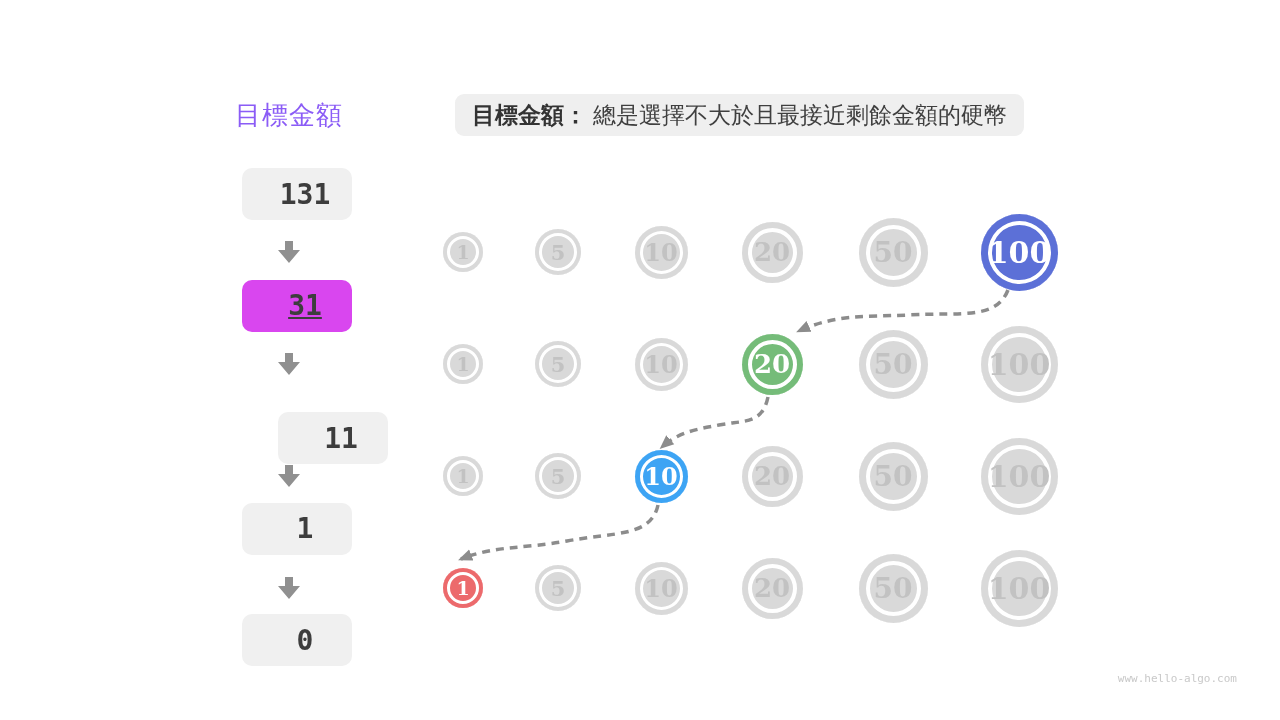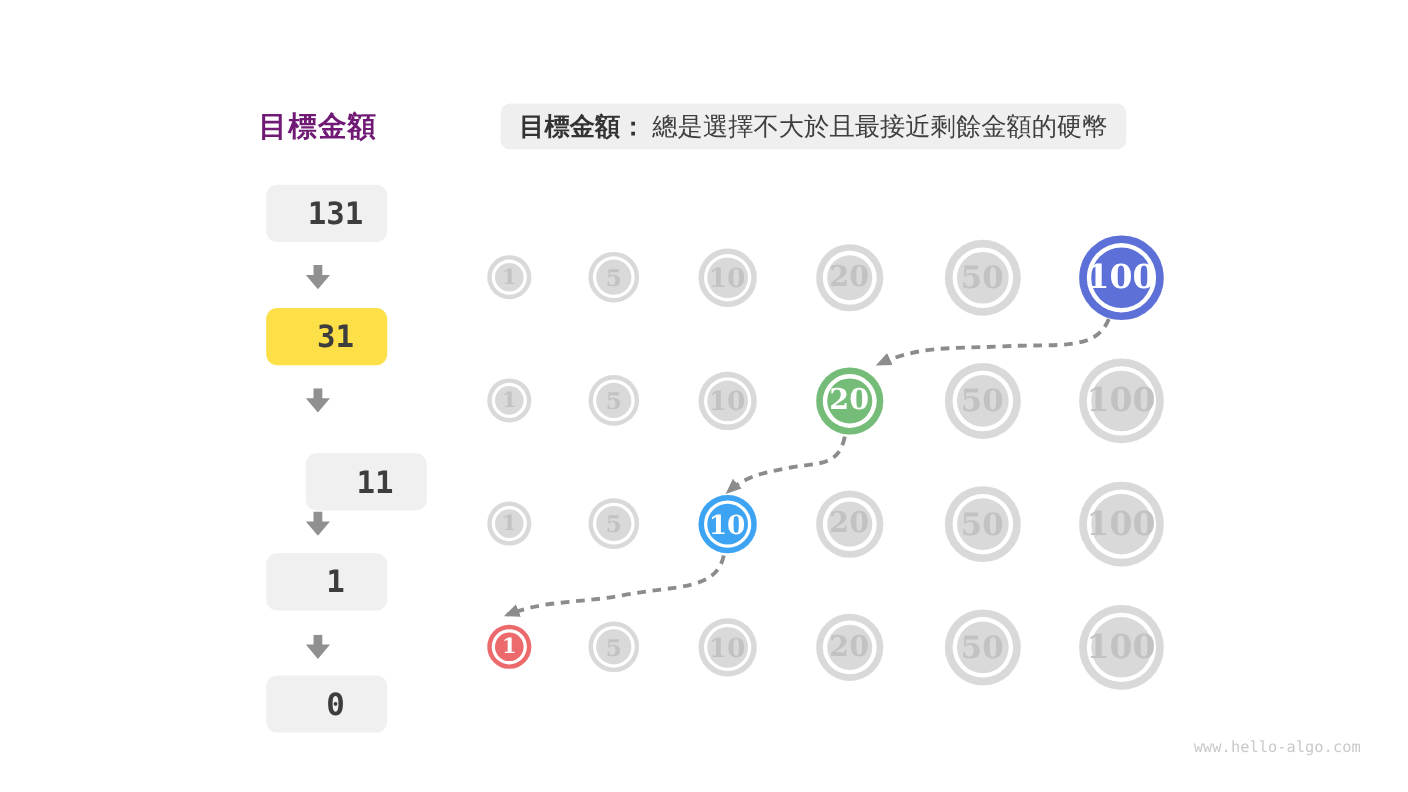--- a/index.html
+++ b/index.html
@@ -9,7 +9,7 @@
   }
   .target-label{
     position:absolute;left:289px;top:98px;transform:translateX(-50%);
-    font-size:26px;font-weight:700;color:#701a75;white-space:nowrap;
+    font-size:26px;font-weight:400;color:#8b5cf6;white-space:nowrap;
     letter-spacing:1px;
   }
   .strategy-box{

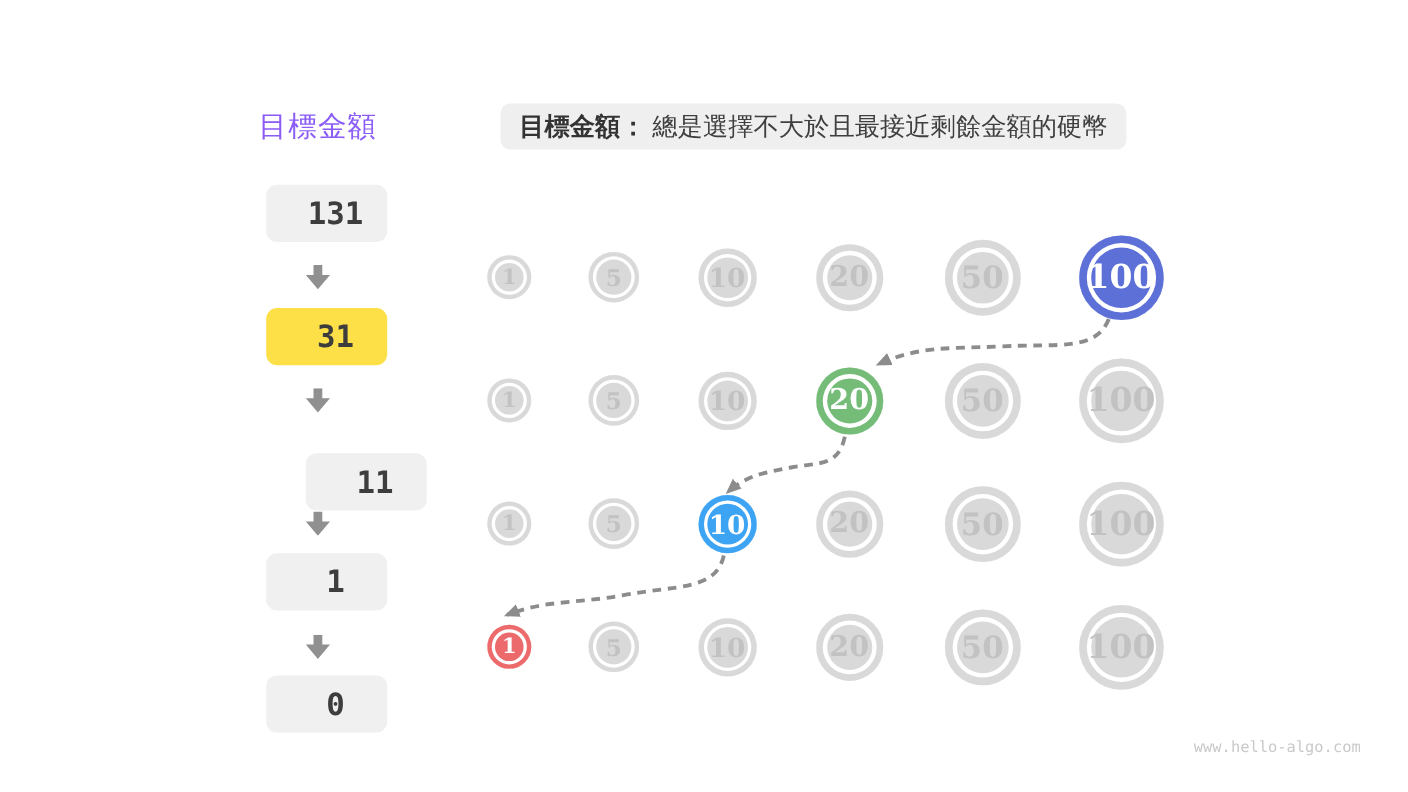--- a/index.html
+++ b/index.html
@@ -52,7 +52,7 @@
       <div class="down-arrow" style="left: 277px; top: 241px;"><svg width="24" height="22" viewBox="0 0 24 22">
           <path d="M8 0 h8 v9 h7 L12 22 1 9 h7 z" fill="#909090"></path>
         </svg></div>
-      <div class="amount-box" style="left: 242px; top: 279.5px; background: #fde047;">31</div>
+      <div class="amount-box" style="left: 242px; top: 279.5px; background: #d946ef; text-decoration: underline;">31</div>
       <div class="down-arrow" style="left: 277px; top: 353px;"><svg width="24" height="22" viewBox="0 0 24 22">
           <path d="M8 0 h8 v9 h7 L12 22 1 9 h7 z" fill="#909090"></path>
         </svg></div>

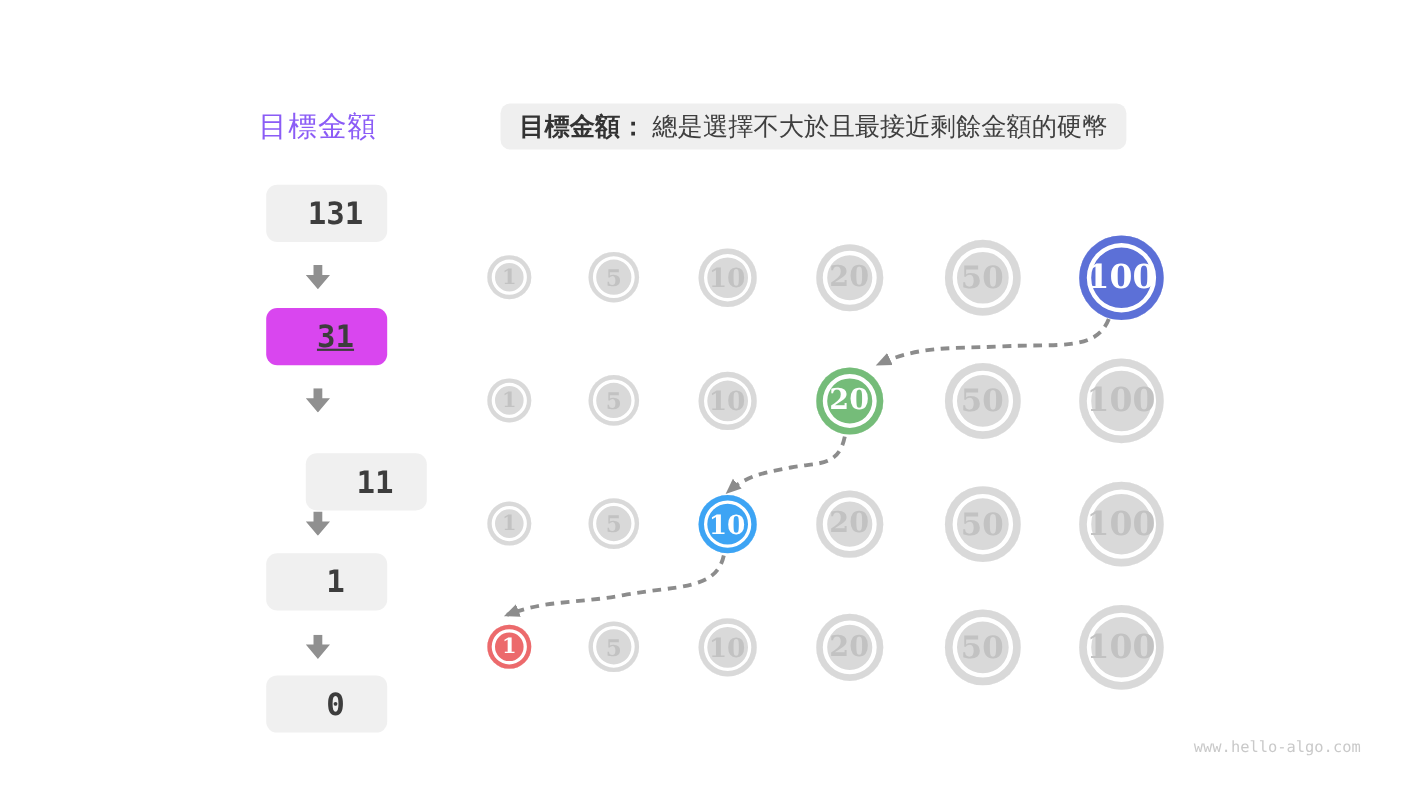--- a/index.html
+++ b/index.html
@@ -33,7 +33,7 @@
   #path-overlay{position:absolute;left:0;top:0;pointer-events:none;}
   .watermark{
     position:absolute;right:43px;top:672px;
-    font-family:"DejaVu Sans Mono", monospace;font-size:14px;color:#c9c9c9;
+    font-family:"DejaVu Sans Mono", monospace;font-size:11px;color:#c9c9c9;
   }
 </style>
 </head>

